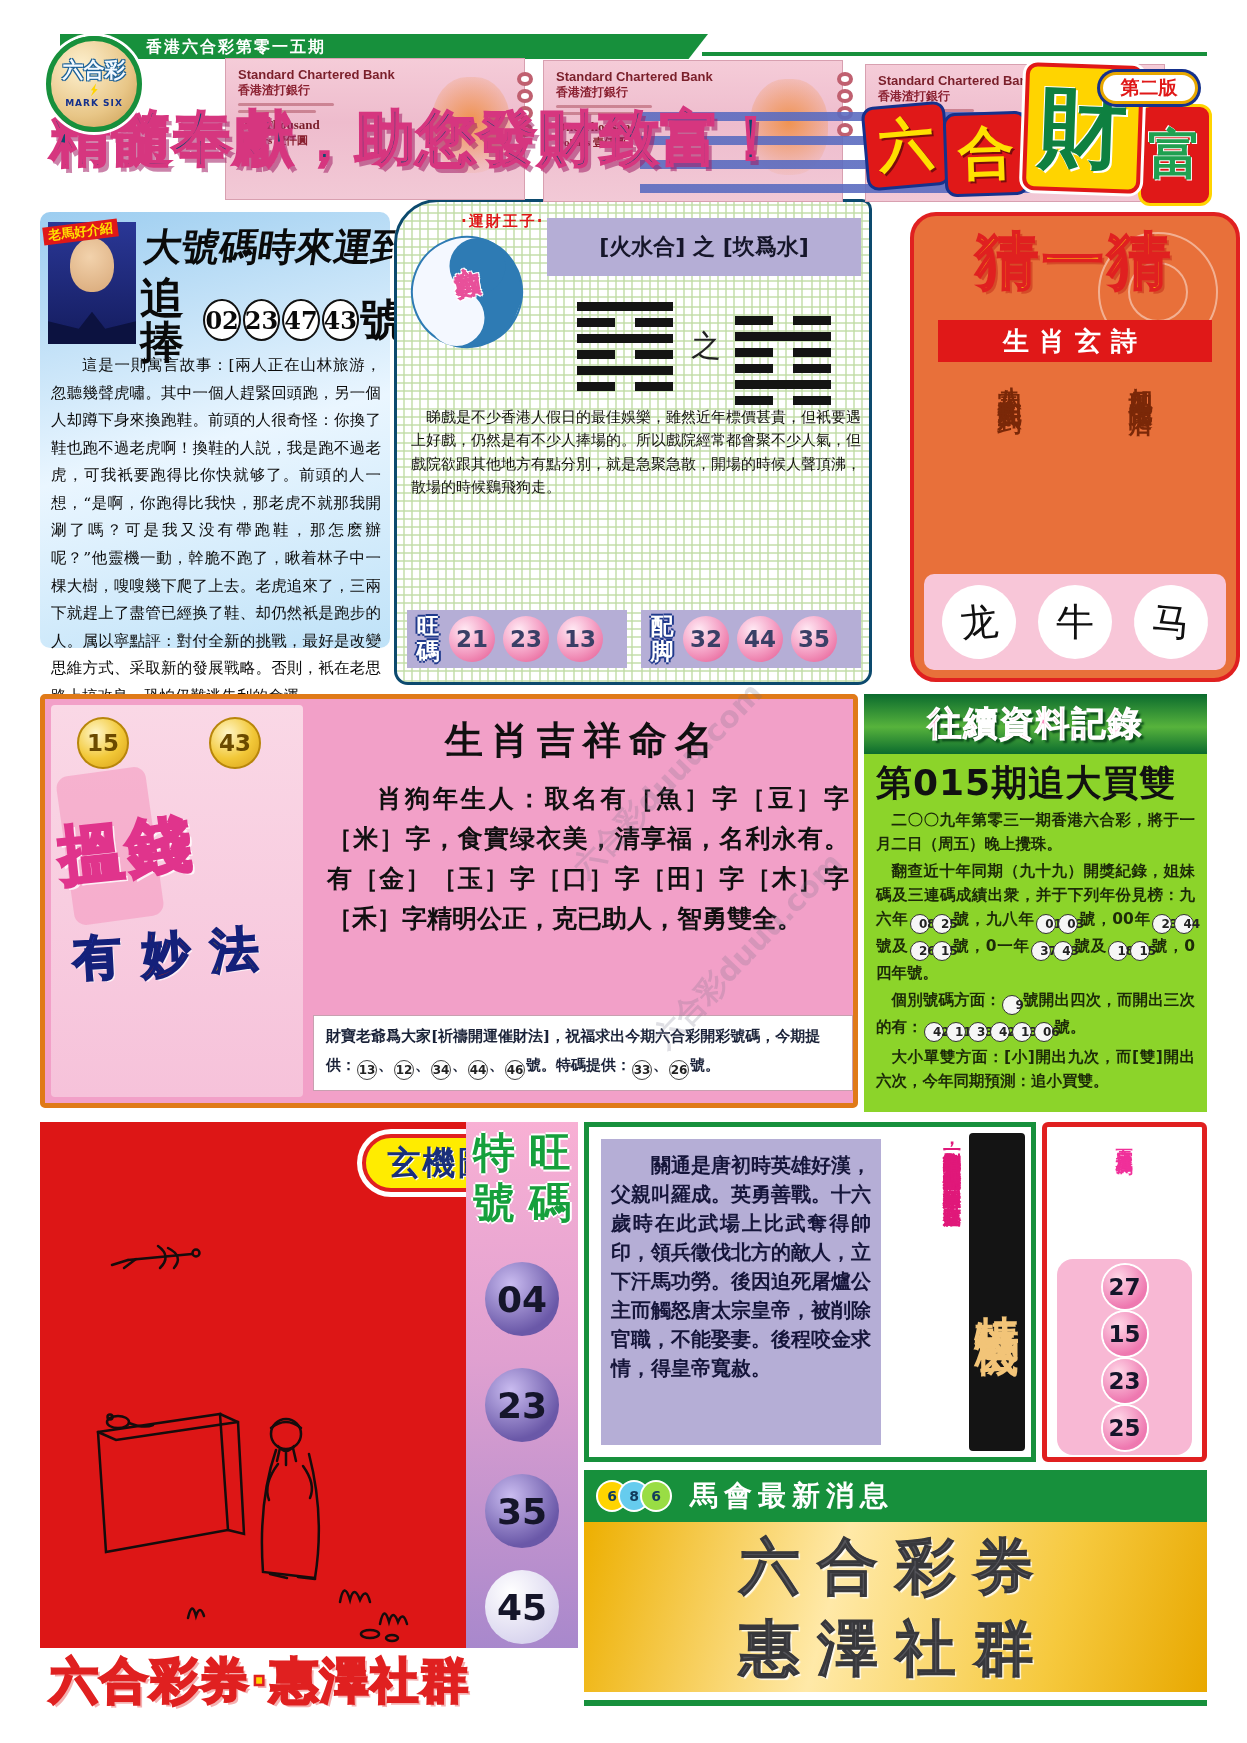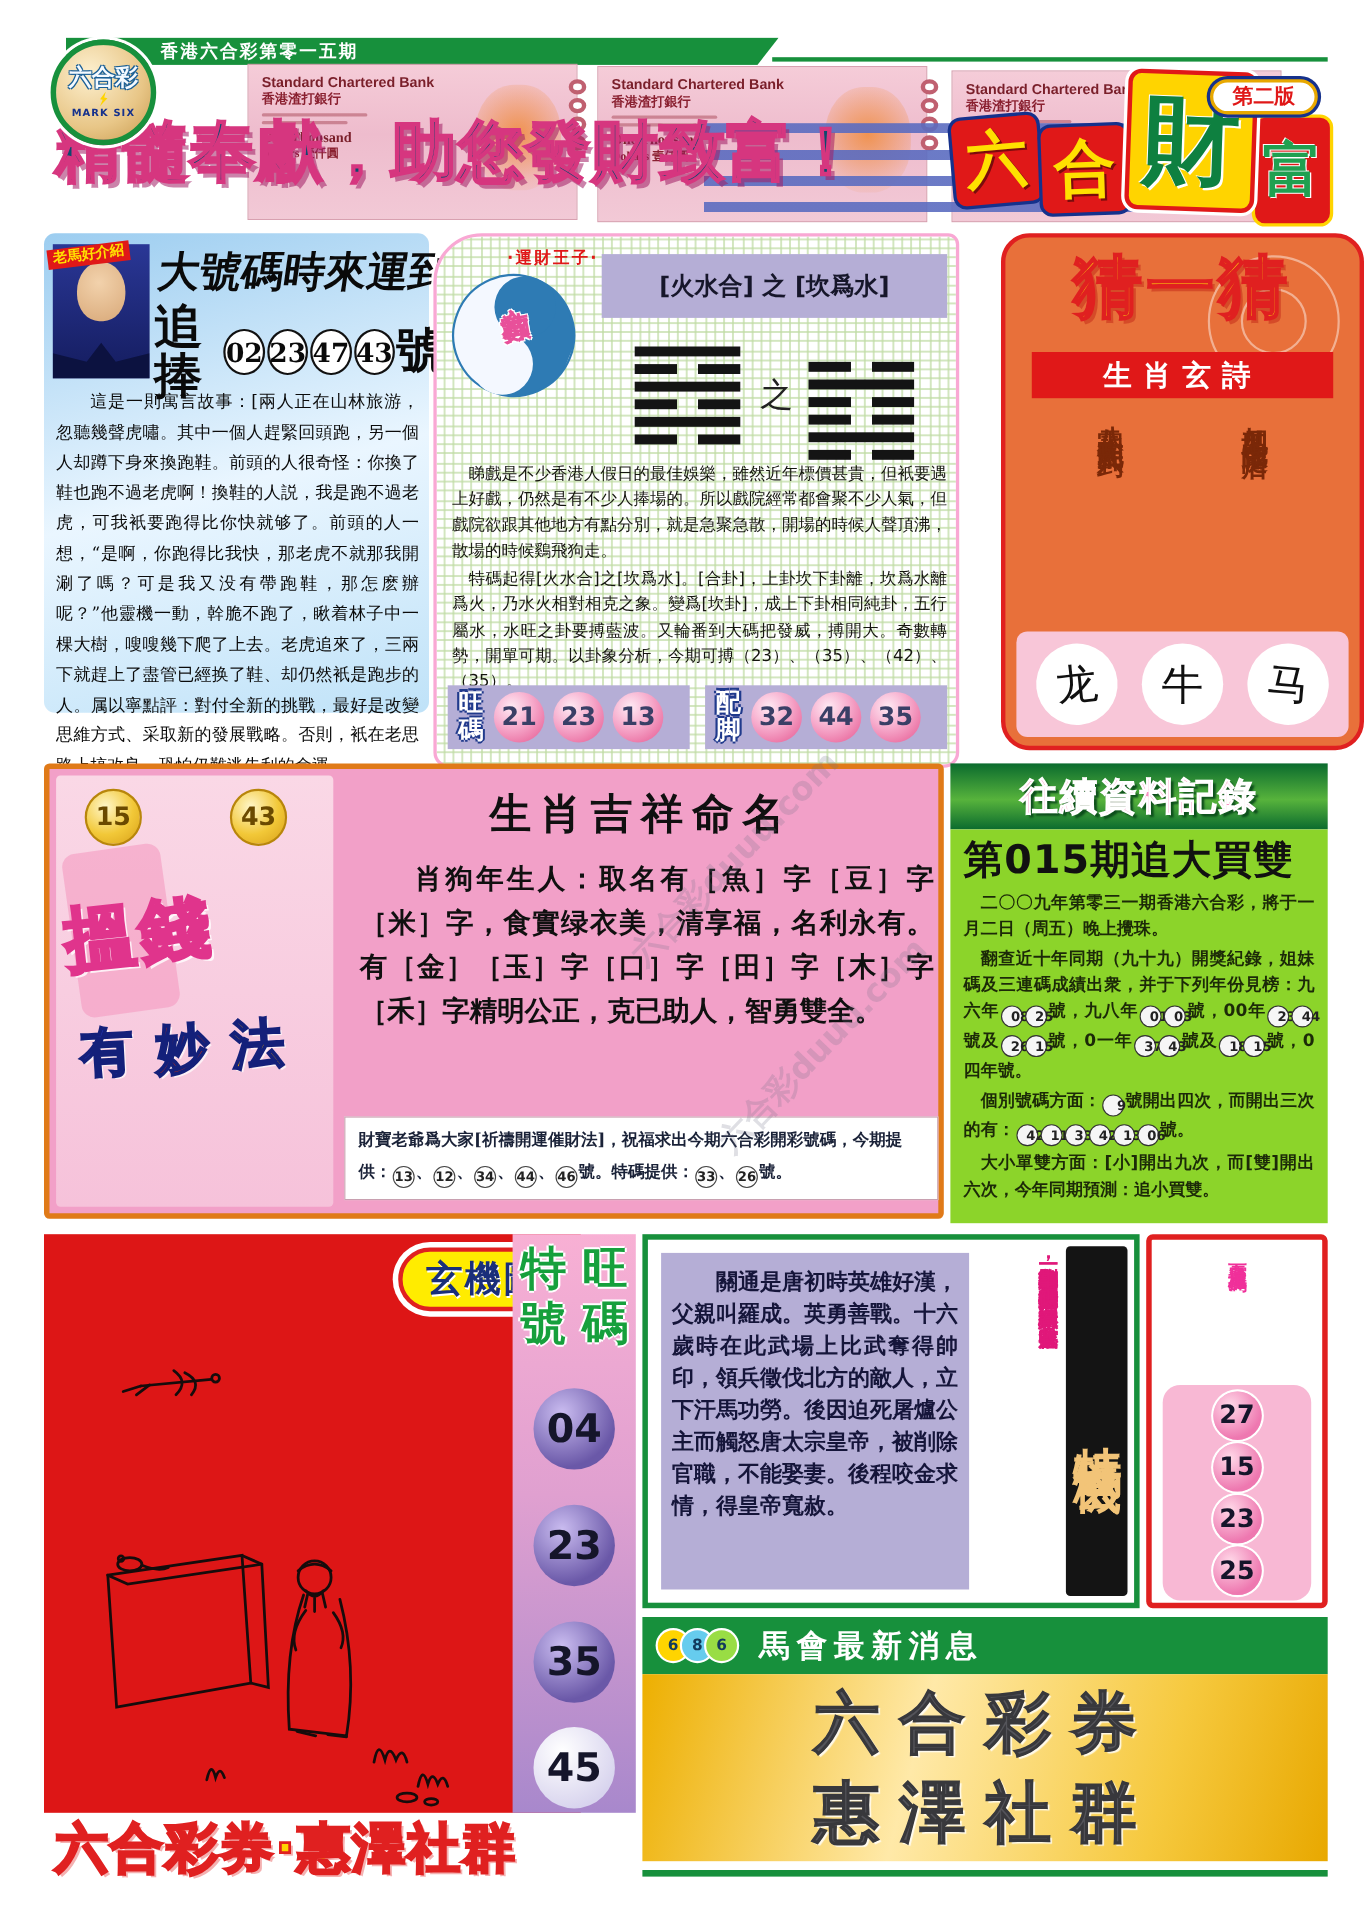--- a/index.html
+++ b/index.html
@@ -76,7 +76,7 @@
 .a-story{position:absolute;left:11px;top:140px;width:330px;font:500 15.5px/1.78 "DejaVu Serif",serif;
   color:#0b0b0b;text-indent:2em;text-align:justify}
 
-.colB{left:394px;top:212px;width:478px;height:486px;background:#fff;border:3px solid #f9a8d4;
+.colB{left:394px;top:199px;width:478px;height:486px;background:#fff;border:3px solid #0c4a6e;
   border-radius:44px 10px 14px 14px;overflow:hidden}
 .colB::before{content:"";position:absolute;inset:0;opacity:.55;
   background-image:

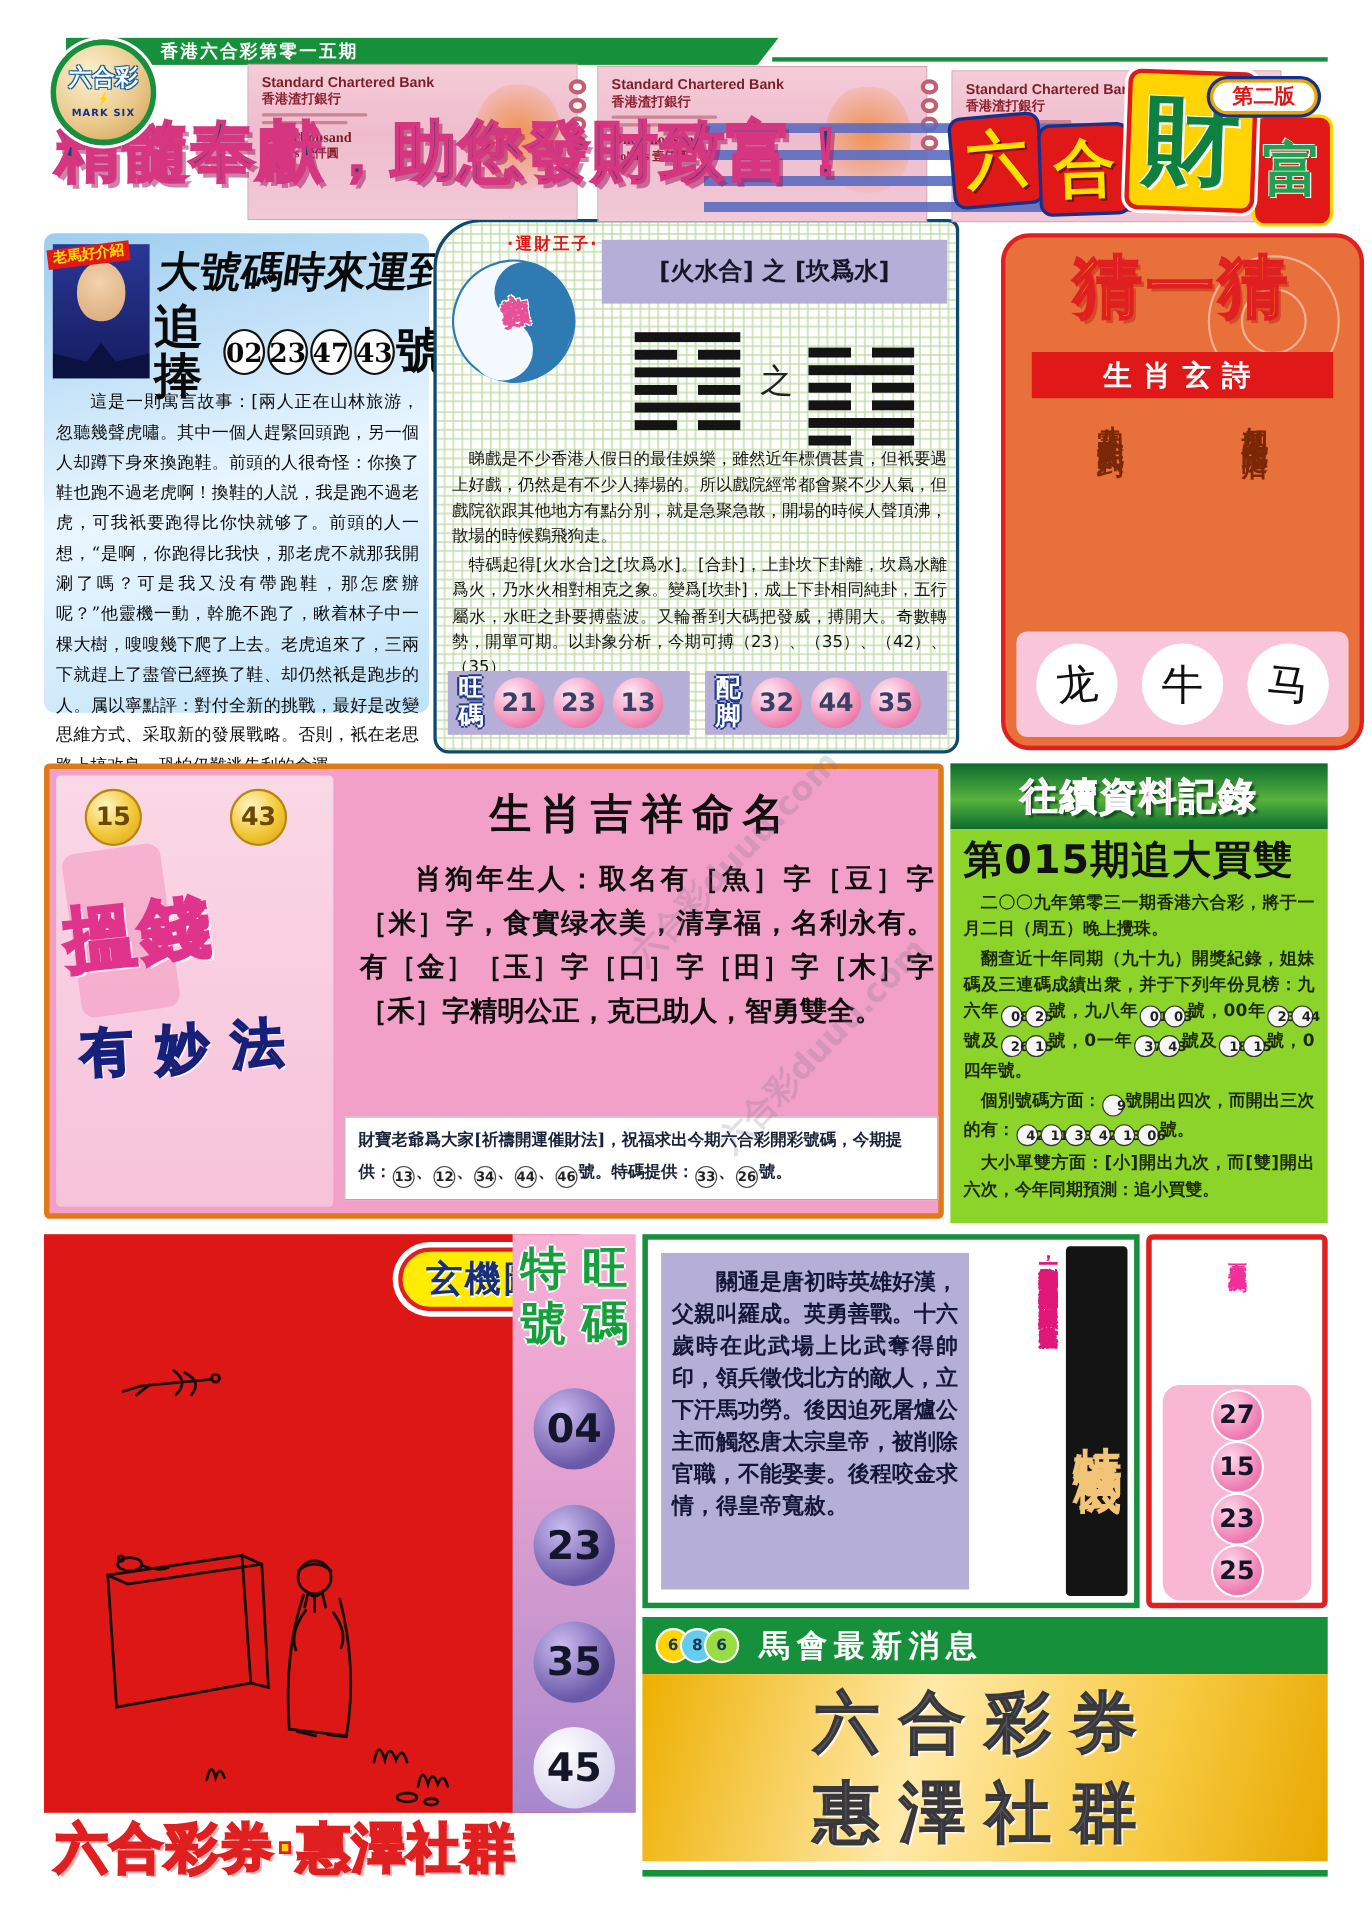--- a/index.html
+++ b/index.html
@@ -346,7 +346,6 @@
       </div>
     </div>
     <div class="b-para b-para1">睇戲是不少香港人假日的最佳娛樂，雖然近年標價甚貴，但衹要遇上好戲，仍然是有不少人捧場的。所以戲院經常都會聚不少人氣，但戲院欲跟其他地方有點分別，就是急聚急散，開場的時候人聲頂沸，散場的時候鷄飛狗走。</div>
-    <div class="b-para b-para2">特碼起得[火水合]之[坎爲水]。[合卦]，上卦坎下卦離，坎爲水離爲火，乃水火相對相克之象。變爲[坎卦]，成上下卦相同純卦，五行屬水，水旺之卦要搏藍波。又輪番到大碼把發威，搏開大。奇數轉勢，開單可期。以卦象分析，今期可搏（23）、（35）、（42）、（35）。</div>
     <div class="ball-box bb1">
       <div class="bb-label">
         <span>旺</span>

